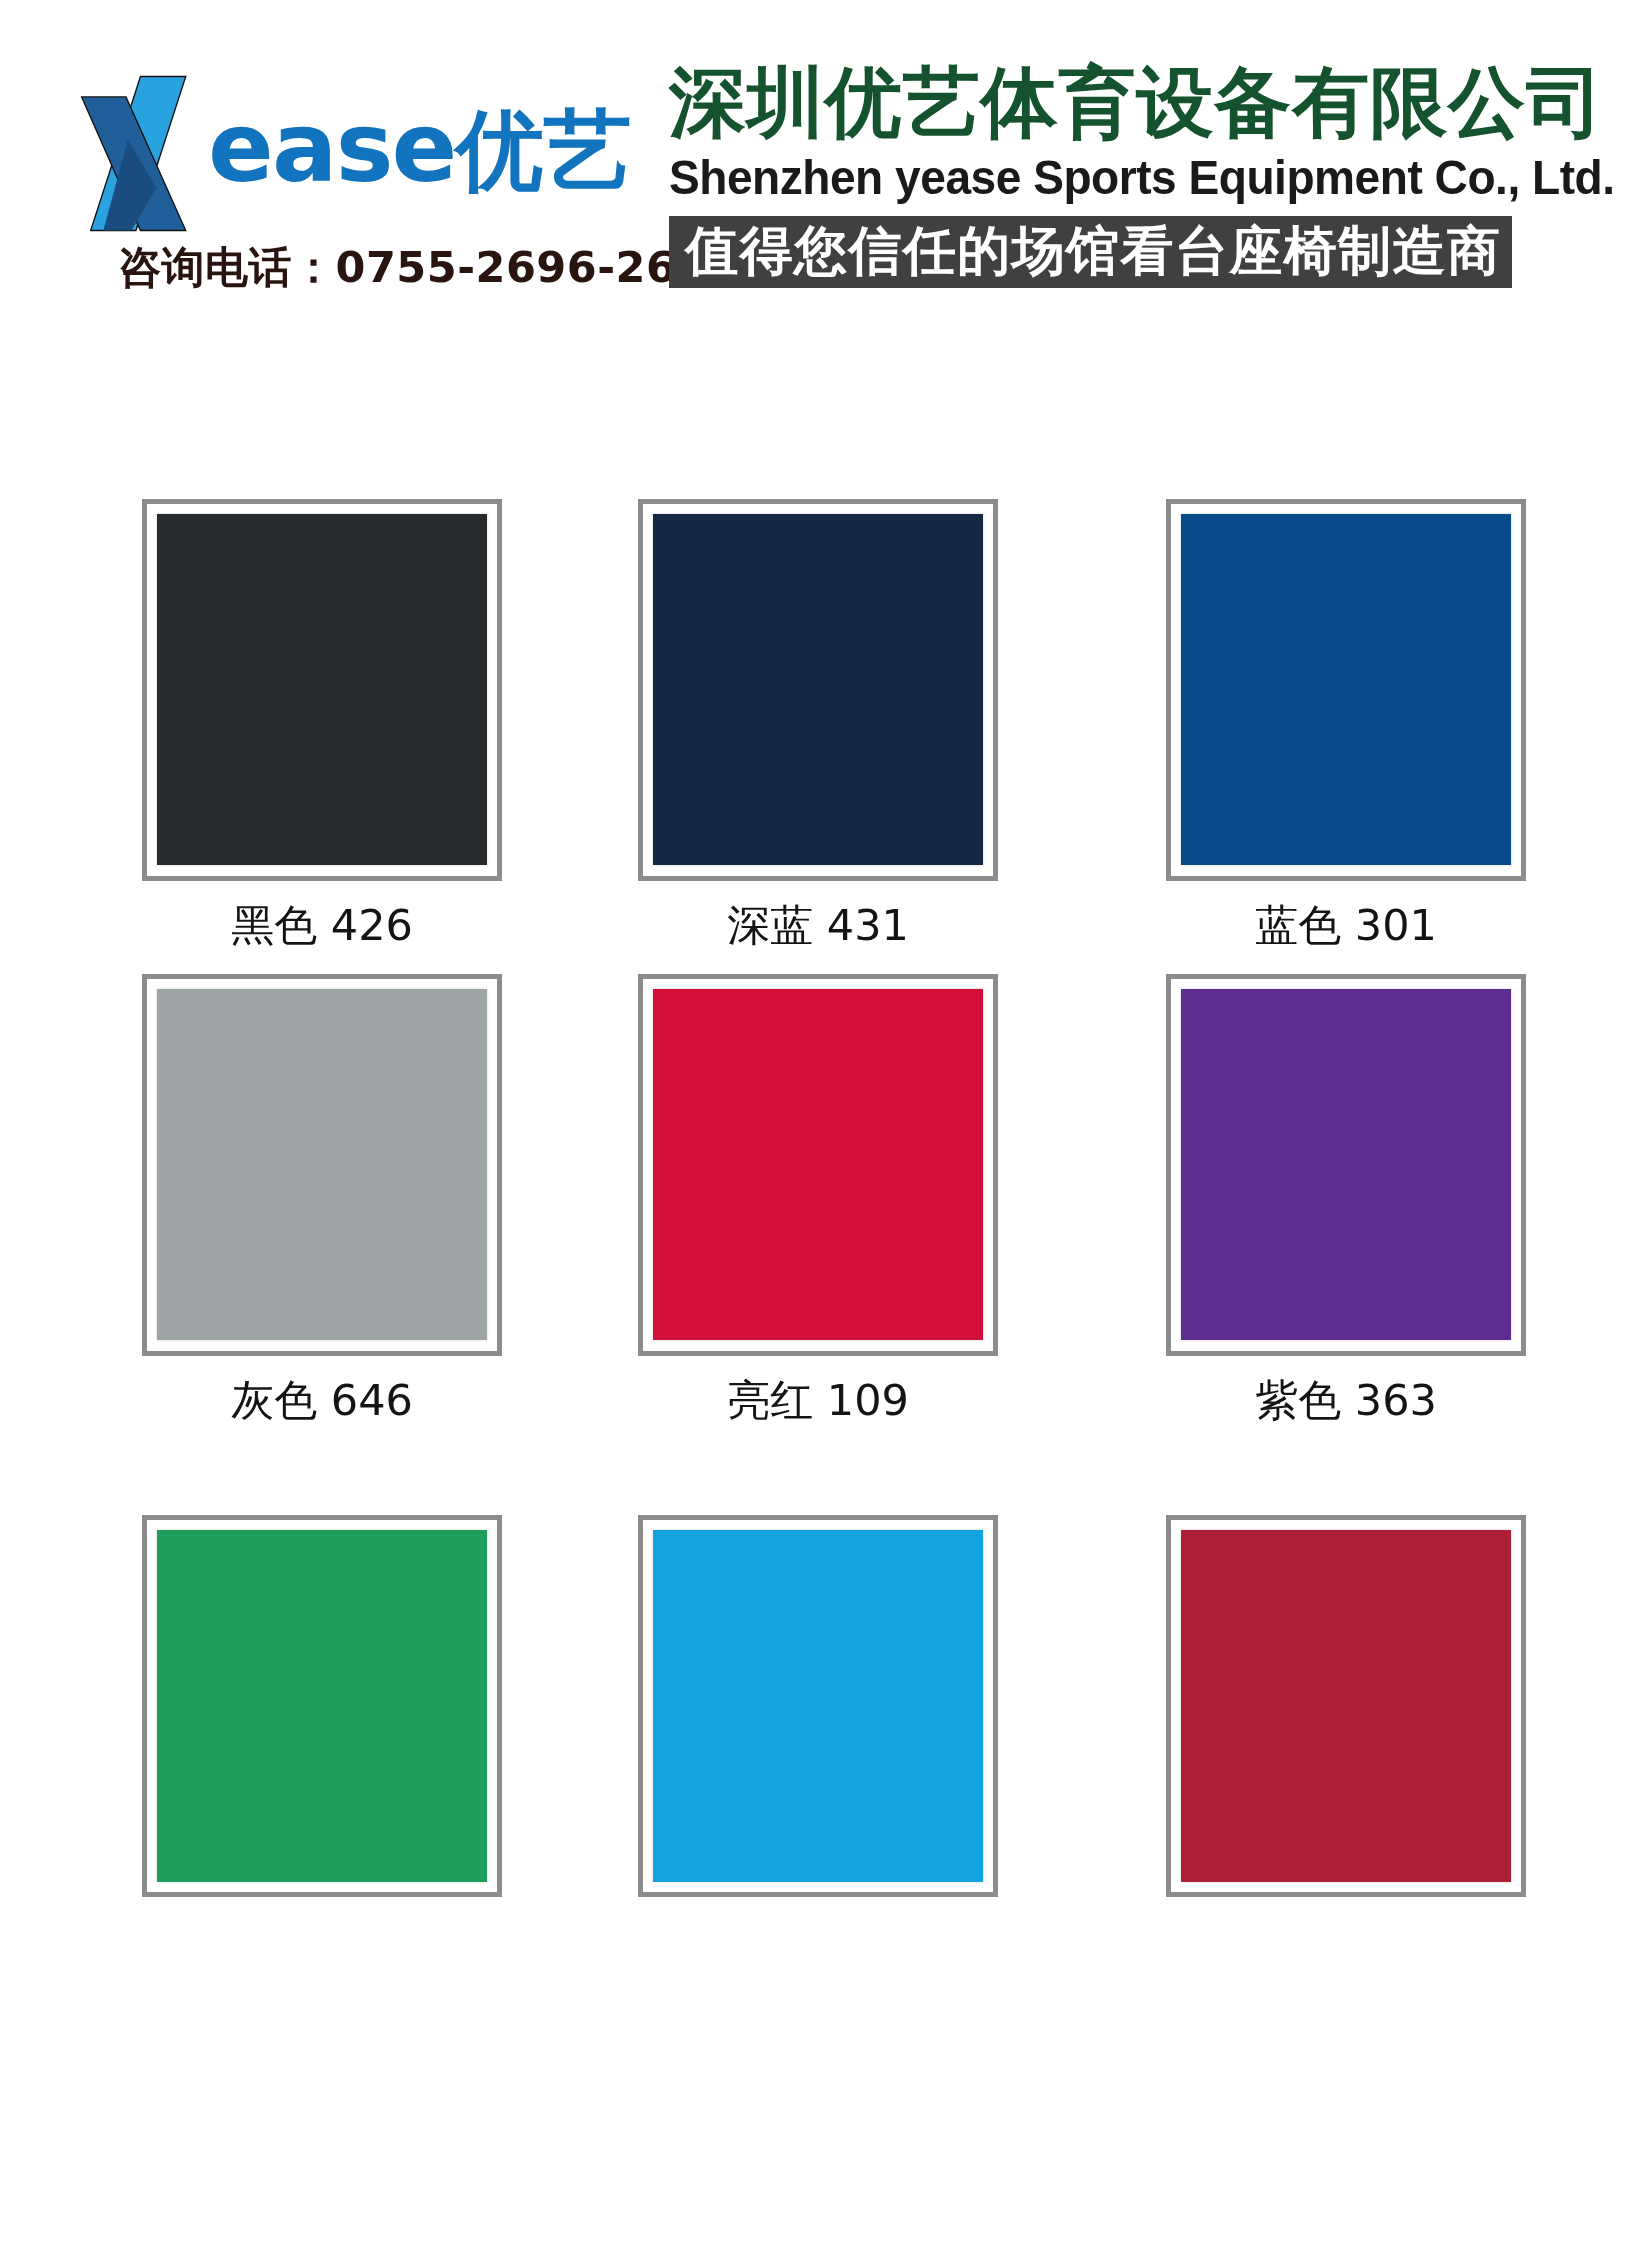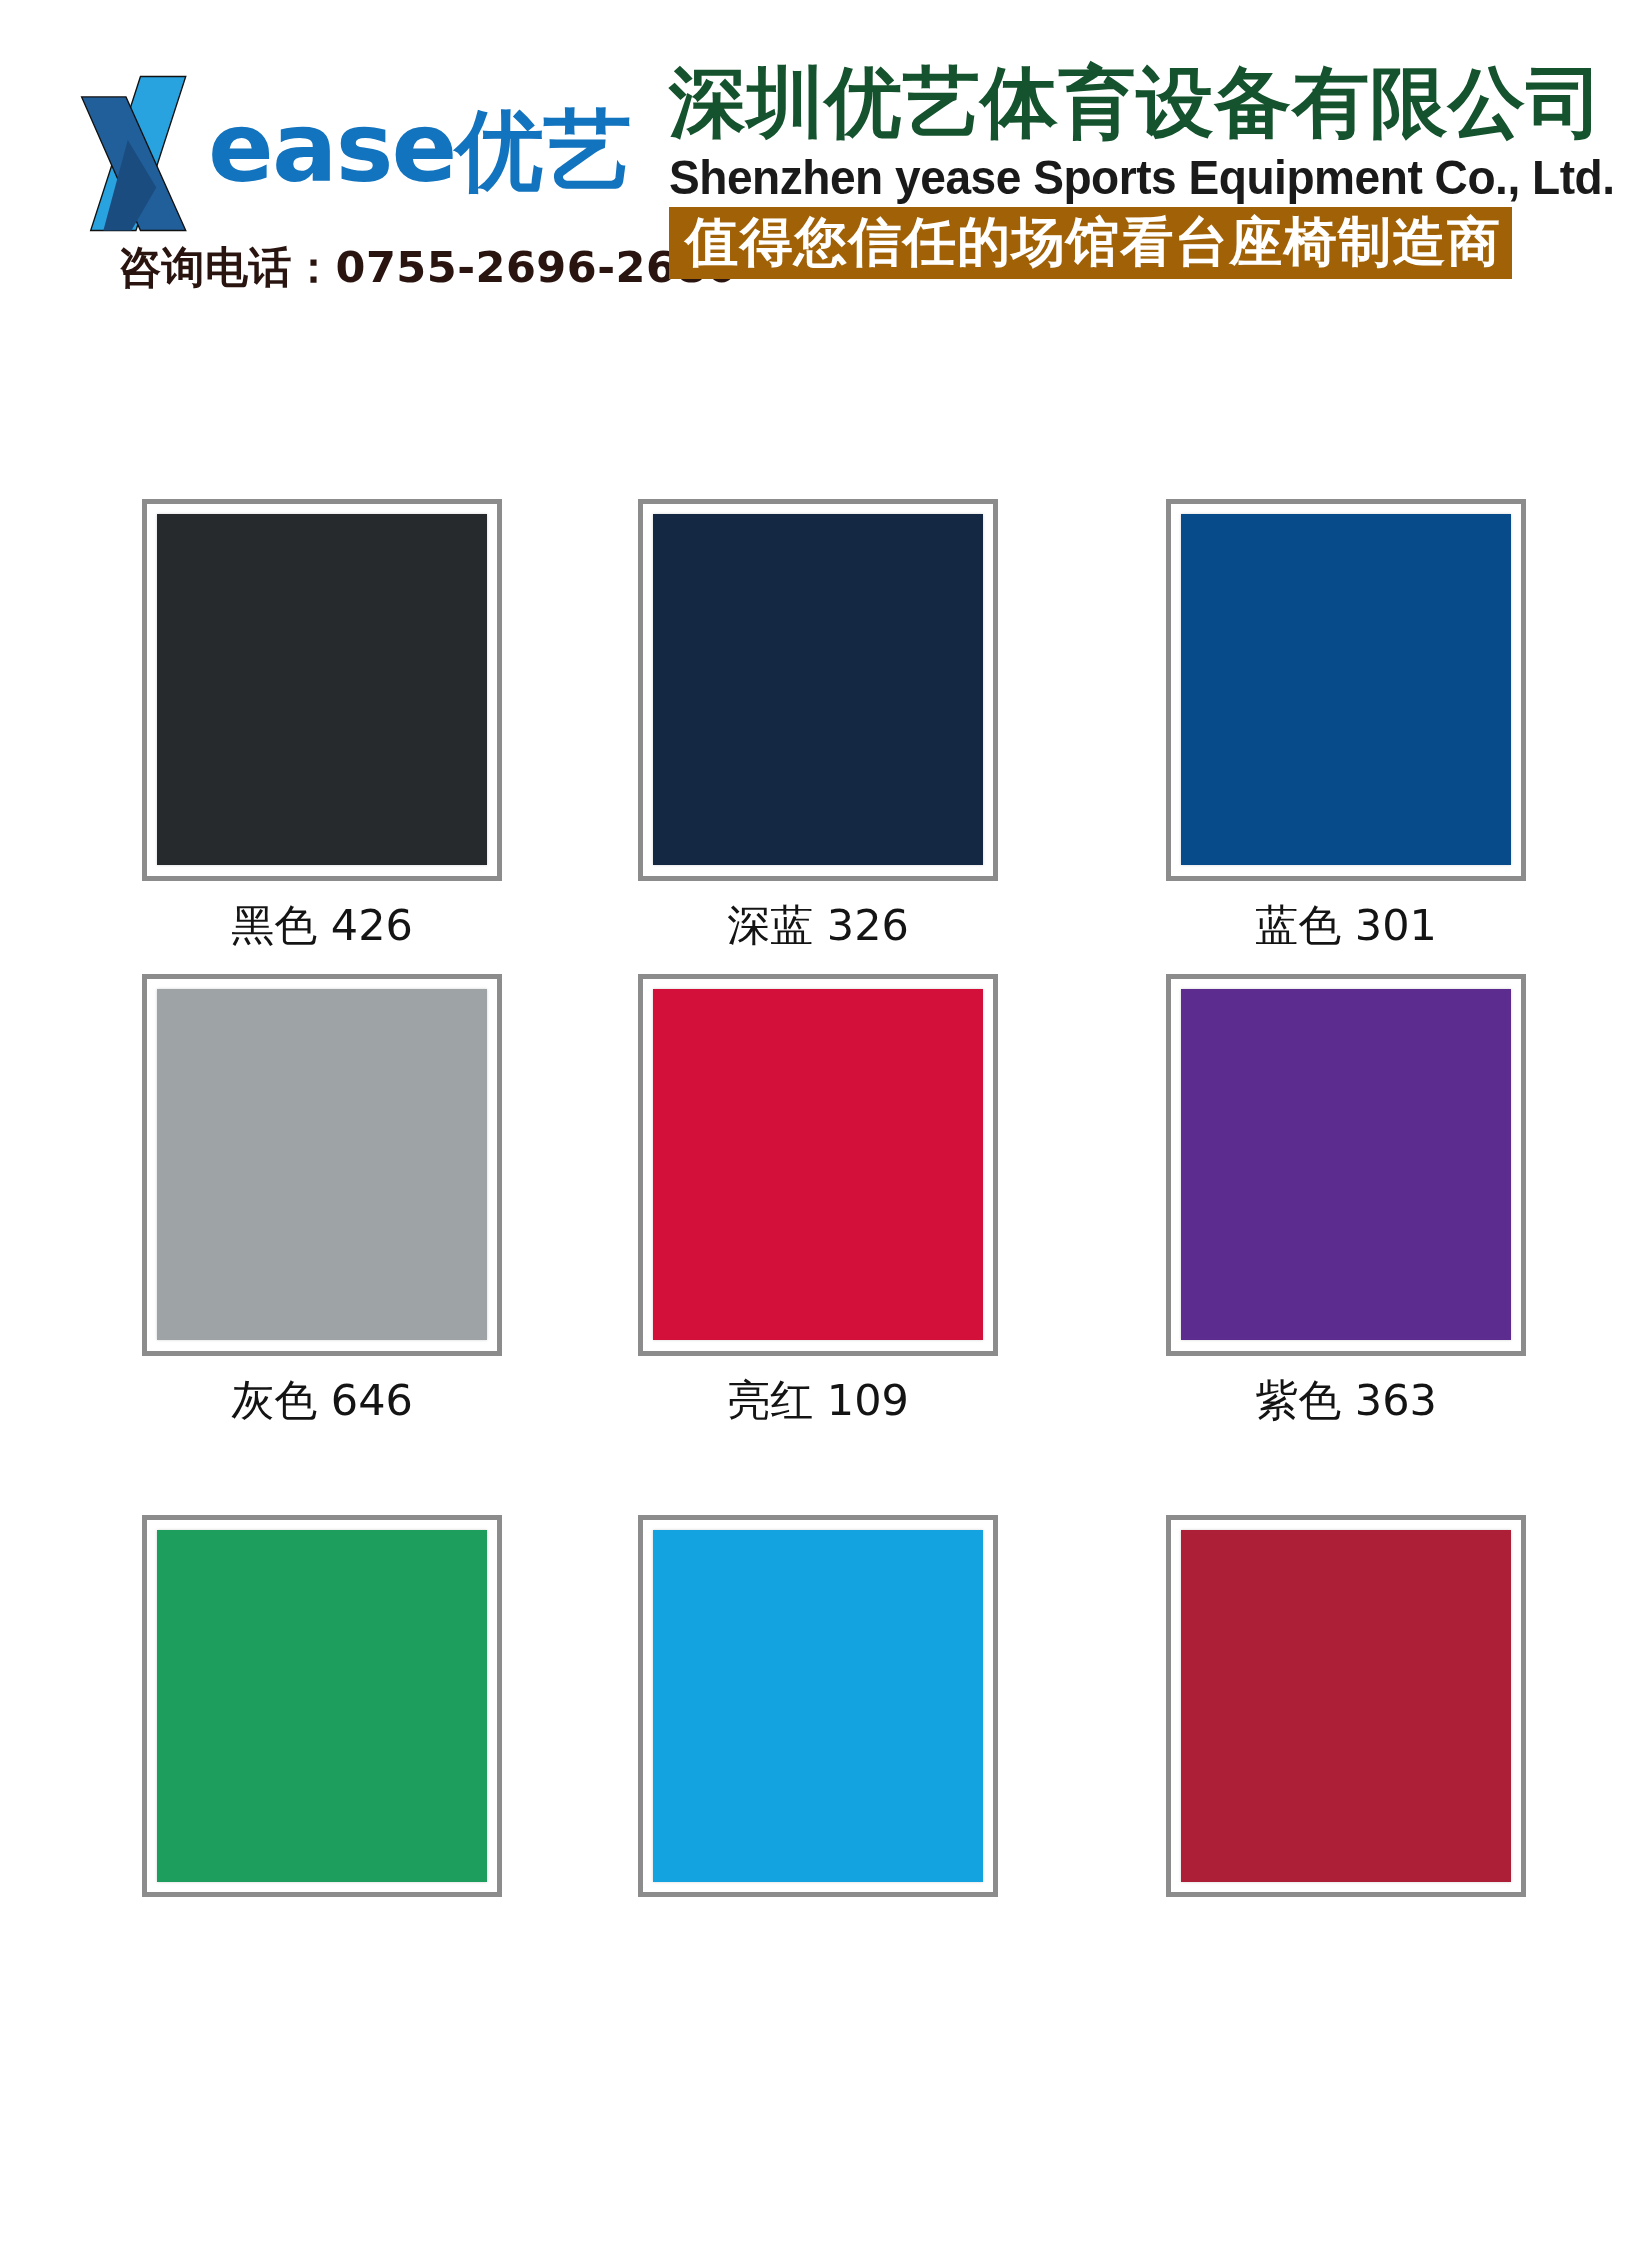--- a/index.html
+++ b/index.html
@@ -102,9 +102,9 @@
     transform-origin: left center;
   }
   .slogan-banner {
-    margin-top: 4px;
+    margin-top: 13px;
     display: inline-block;
-    background: #a16207;
+    background: #404040;
     padding: 8.1px 16.3px 11px 16.3px;
     box-sizing: border-box;
     width: 843px;

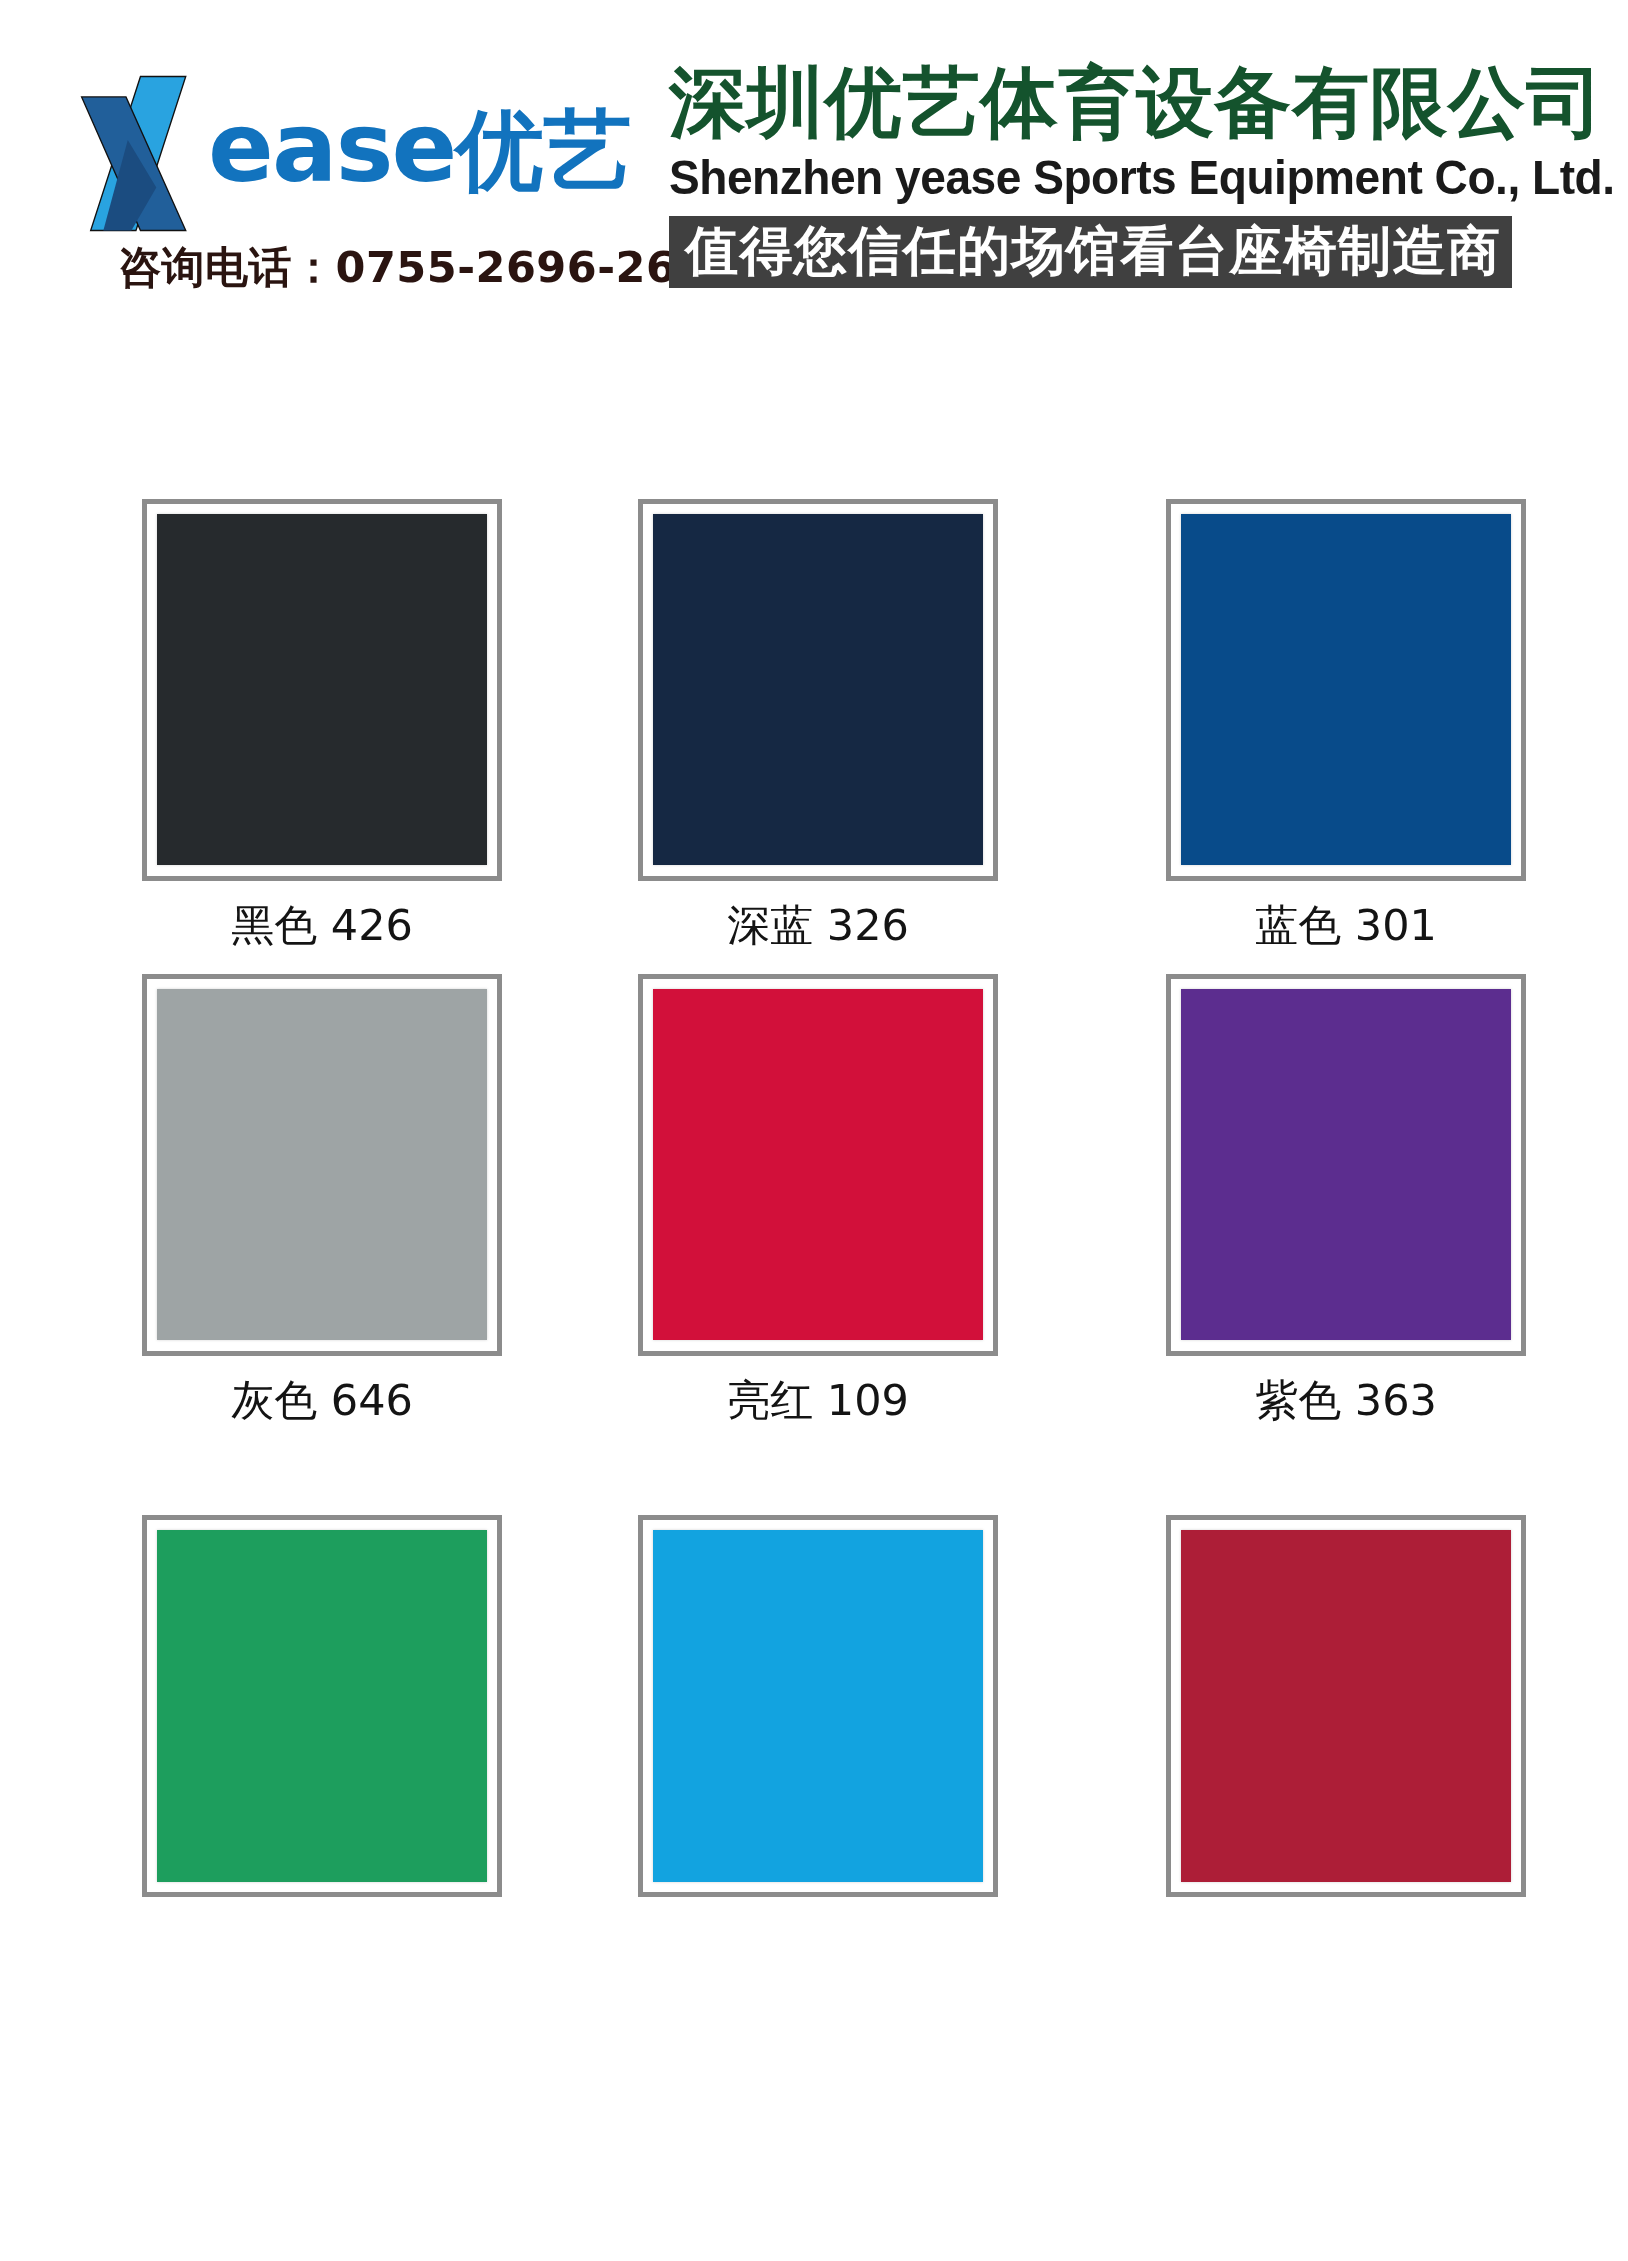--- a/index.html
+++ b/index.html
@@ -208,7 +208,7 @@
         <div class="swatch-frame">
           <div class="swatch-fill" style="background: rgb(21, 40, 67);"></div>
         </div>
-        <div class="swatch-label">深蓝 326</div>
+        <div class="swatch-label">深蓝 431</div>
       </div>
       <div class="cell">
         <div class="swatch-frame">

